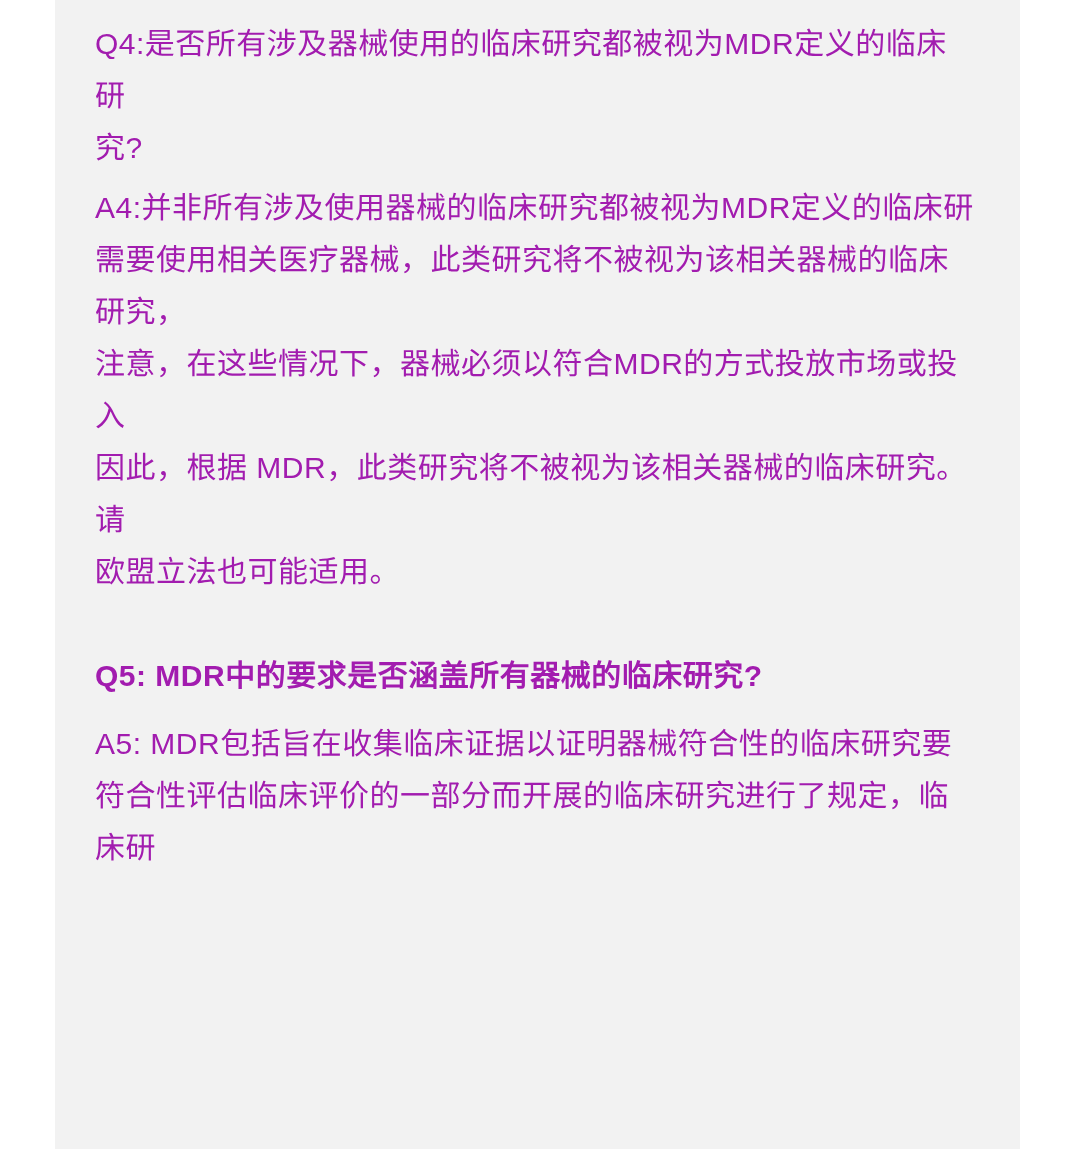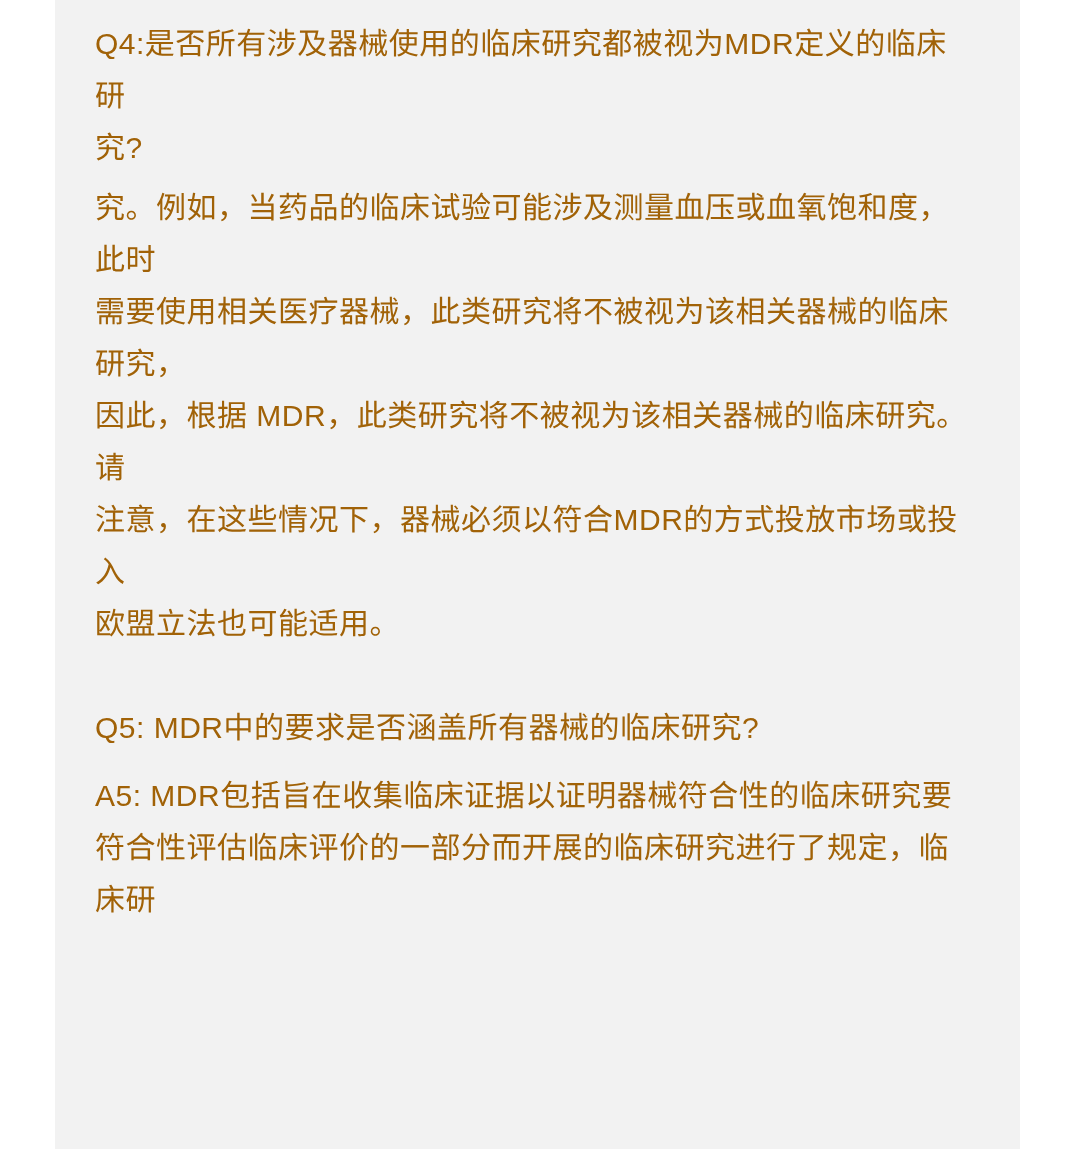--- a/index.html
+++ b/index.html
@@ -32,7 +32,7 @@
     padding: 0;
     font-size: 30px;
     line-height: 52px;
-    color: #a16207;
+    color: #a21caf;
     letter-spacing: 0.5px;
     white-space: normal;
     word-break: break-all;

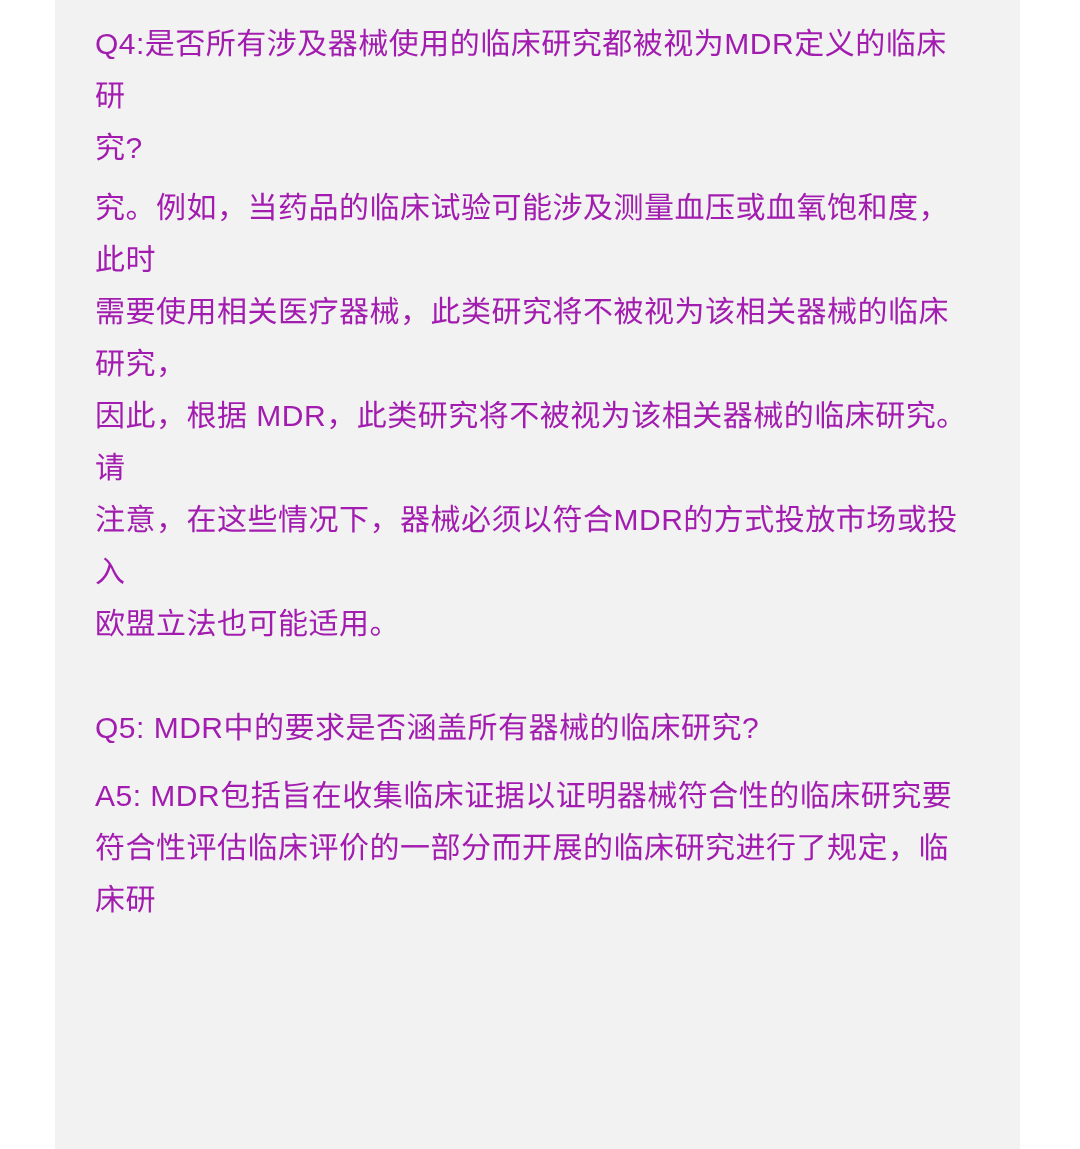--- a/index.html
+++ b/index.html
@@ -53,6 +53,7 @@
   </section>
 
   <section class="qa-block qa-a4">
+    <p class="text-line">A4:并非所有涉及使用器械的临床研究都被视为MDR定义的临床研</p>
     <p class="text-line">究。例如，当药品的临床试验可能涉及测量血压或血氧饱和度，此时</p>
     <p class="text-line">需要使用相关医疗器械，此类研究将不被视为该相关器械的临床研究，</p>
     <p class="text-line">因此，根据 MDR，此类研究将不被视为该相关器械的临床研究。请</p>

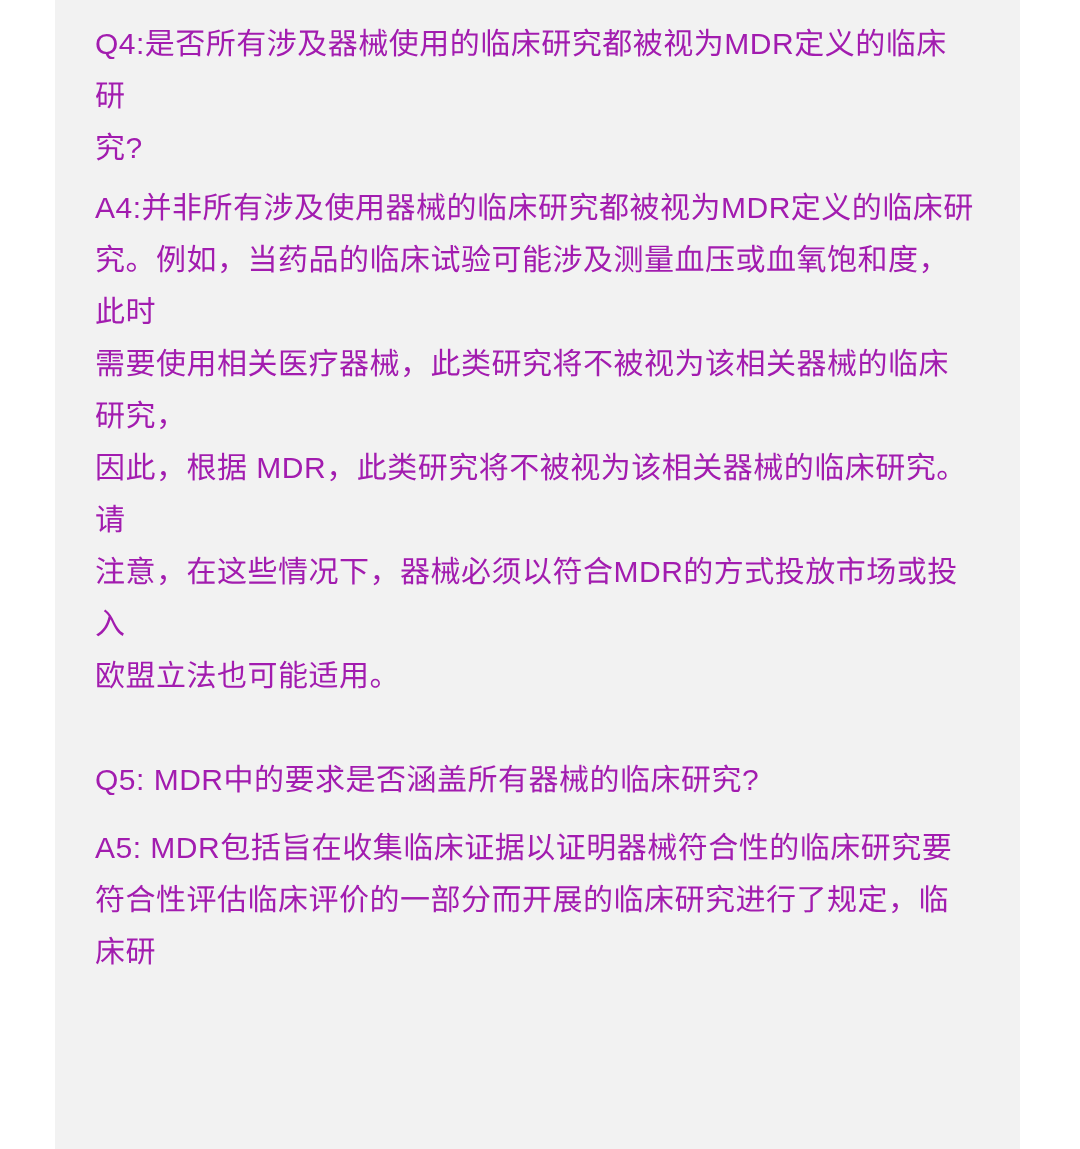--- a/index.html
+++ b/index.html
@@ -54,7 +54,6 @@
 
   <section class="qa-block qa-a4">
     <p class="text-line">A4:并非所有涉及使用器械的临床研究都被视为MDR定义的临床研</p>
-    <p class="text-line">究。例如，当药品的临床试验可能涉及测量血压或血氧饱和度，此时</p>
     <p class="text-line">需要使用相关医疗器械，此类研究将不被视为该相关器械的临床研究，</p>
     <p class="text-line">因此，根据 MDR，此类研究将不被视为该相关器械的临床研究。请</p>
     <p class="text-line">注意，在这些情况下，器械必须以符合MDR的方式投放市场或投入</p>

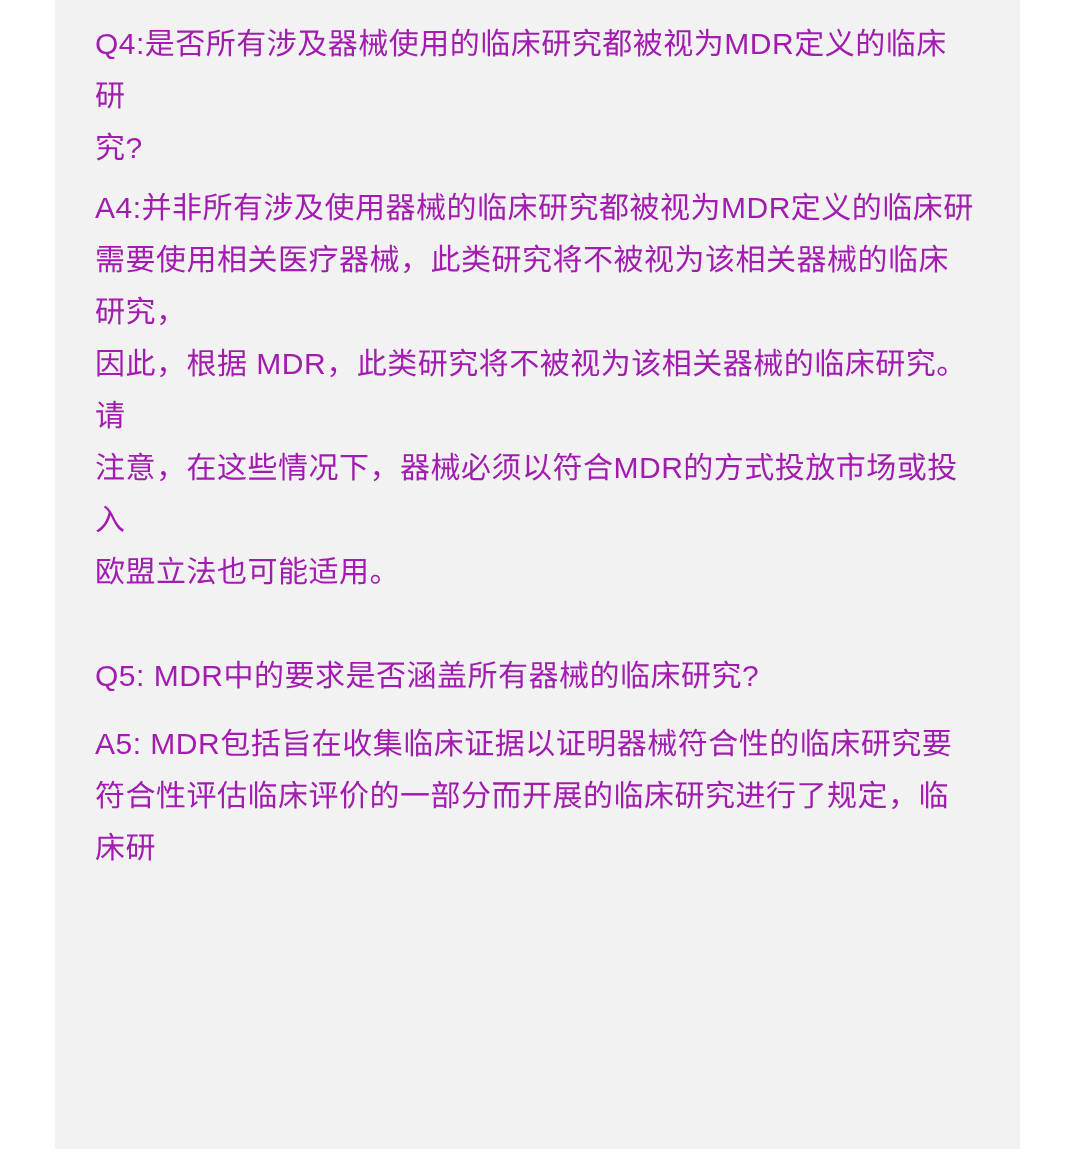--- a/index.html
+++ b/index.html
@@ -55,8 +55,8 @@
   <section class="qa-block qa-a4">
     <p class="text-line">A4:并非所有涉及使用器械的临床研究都被视为MDR定义的临床研</p>
     <p class="text-line">需要使用相关医疗器械，此类研究将不被视为该相关器械的临床研究，</p>
+    <p class="text-line">注意，在这些情况下，器械必须以符合MDR的方式投放市场或投入</p>
     <p class="text-line">因此，根据 MDR，此类研究将不被视为该相关器械的临床研究。请</p>
-    <p class="text-line">注意，在这些情况下，器械必须以符合MDR的方式投放市场或投入</p>
     <p class="text-line">欧盟立法也可能适用。</p>
   </section>
 

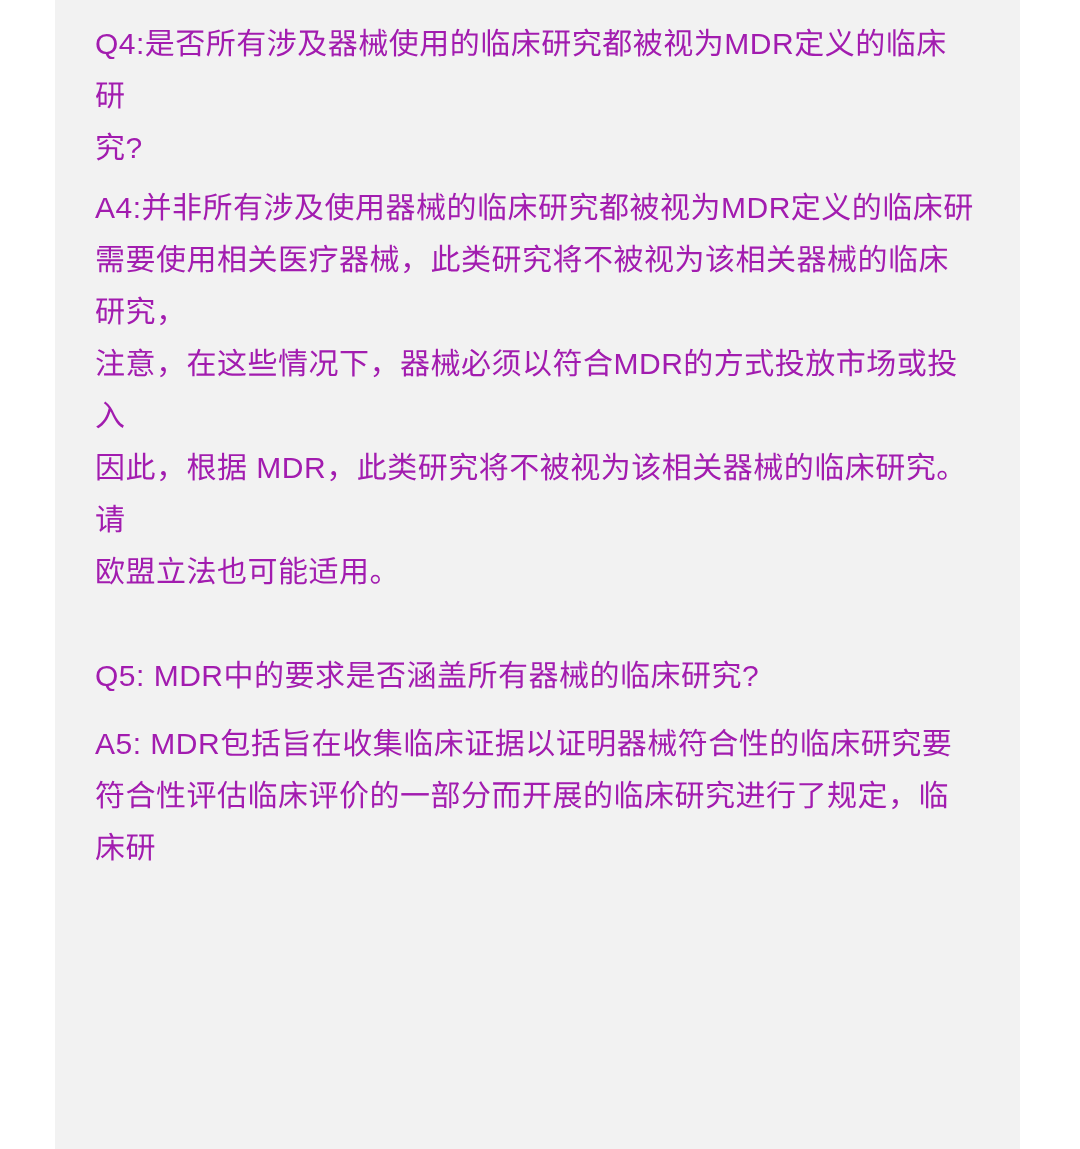--- a/index.html
+++ b/index.html
@@ -39,7 +39,7 @@
   }
   .qa-q4     { margin-bottom: 8px; }
   .qa-a4     { margin-bottom: 52px; }
-  .qa-q5     { margin-bottom: 16px; }
+  .qa-q5     { margin-bottom: 16px; font-weight: bold; }
   .qa-a5     { margin-bottom: 0; }
 </style>
 </head>

